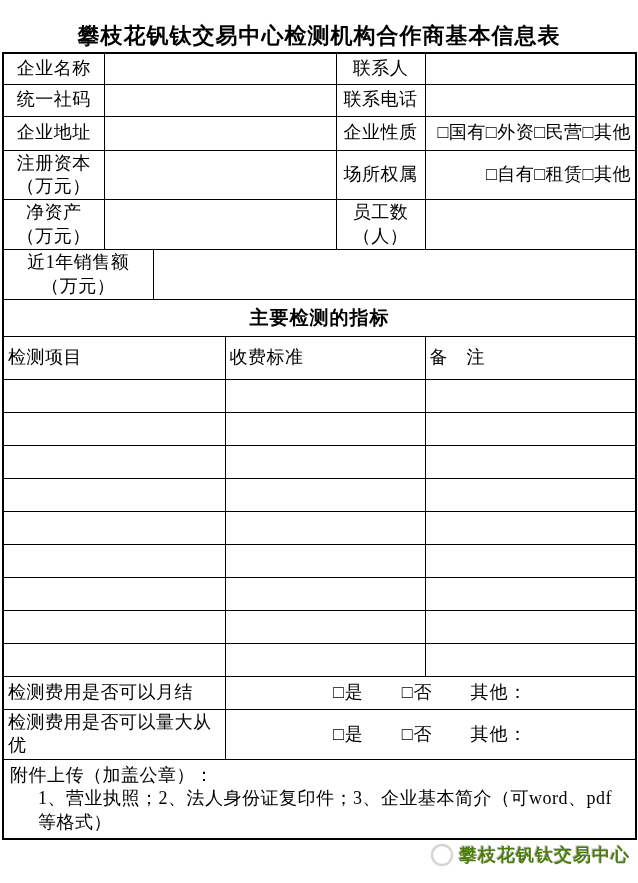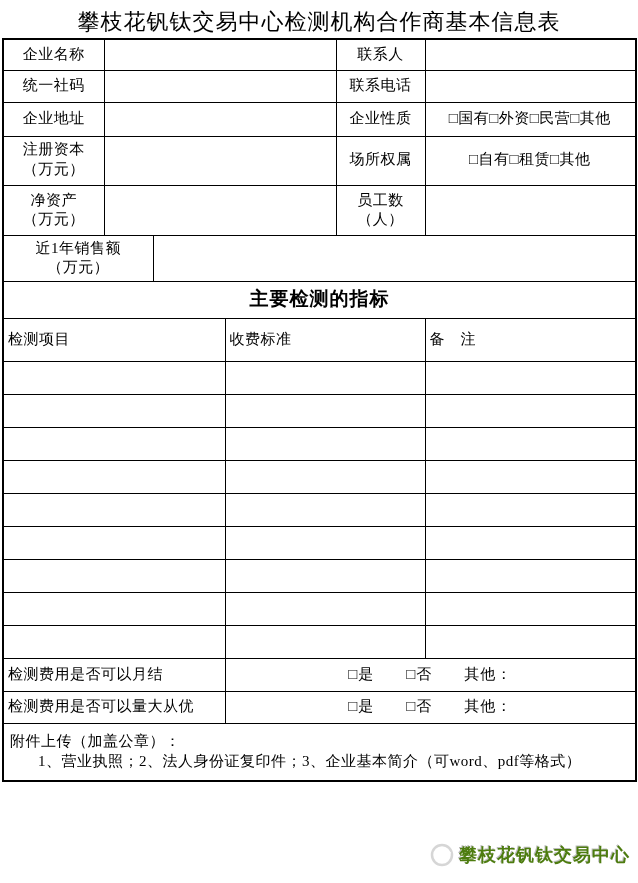--- a/index.html
+++ b/index.html
@@ -18,8 +18,8 @@
   .page-title {
     text-align: center;
     font-size: 22px;
-    font-weight: normal;
-    padding-top: 7px;
+    font-weight: bold;
+    padding-top: 21px;
     letter-spacing: 1px;
     line-height: 29px;
   }

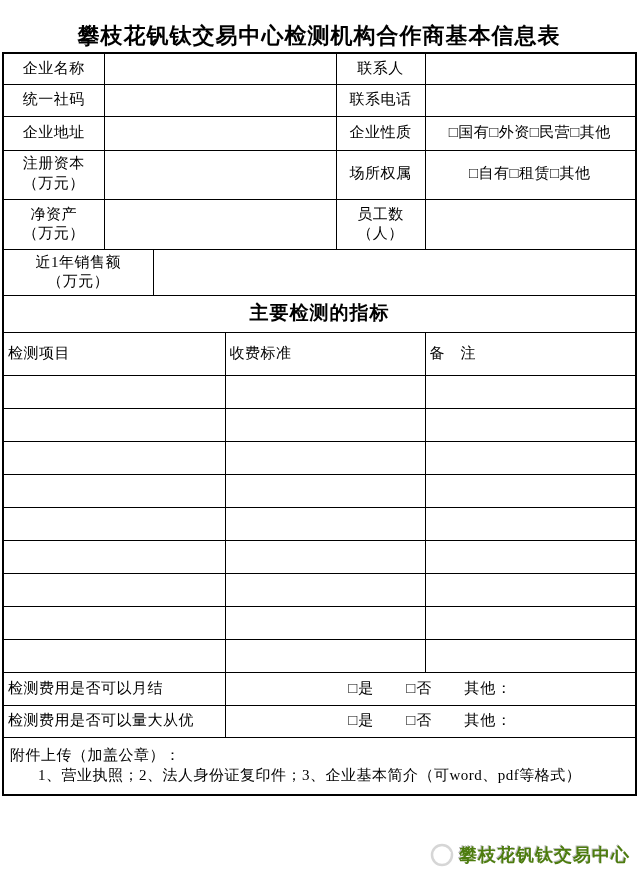--- a/index.html
+++ b/index.html
@@ -32,7 +32,7 @@
   }
   td {
     border: 1.5px solid #000;
-    font-size: 15px;
+    font-size: 18px;
     padding: 1px 4px;
     vertical-align: middle;
     line-height: 1.3;

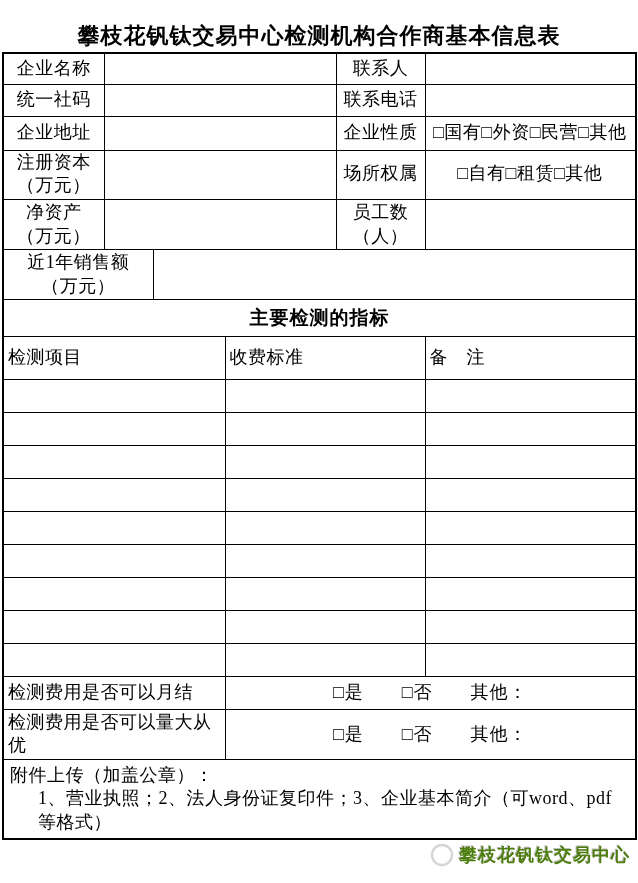--- a/index.html
+++ b/index.html
@@ -45,7 +45,7 @@
   }
   .value-cell { text-align: left; }
   .options-cell {
-    text-align: center;
+    text-align: right;
     padding-left: 3px;
     white-space: nowrap;
   }

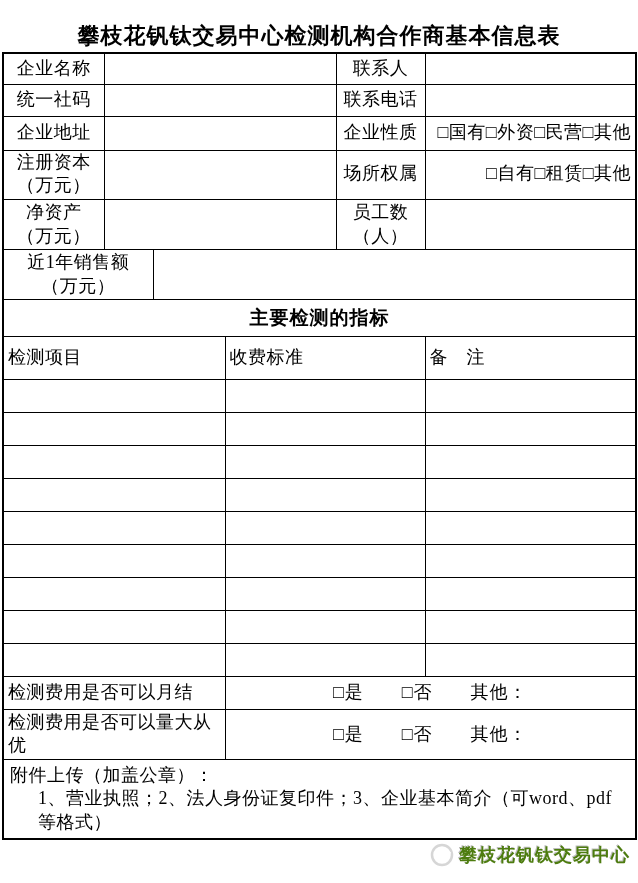--- a/index.html
+++ b/index.html
@@ -67,7 +67,7 @@
   
   .h31 { height: 31px; } .h32 { height: 32px; } .h33 { height: 33px; }
   .h34 { height: 34px; } .h37 { height: 37px; } .h43 { height: 43px; }
-  .h46 { height: 46px; } .h49 { height: 49px; font-family: Liberation Mono, monospace; } .h50 { height: 50px; margin-top: 38px; }
+  .h46 { height: 46px; } .h49 { height: 49px; } .h50 { height: 50px; margin-top: 38px; }
   .h58 { height: 58px; }
   
   .footer-logo {

